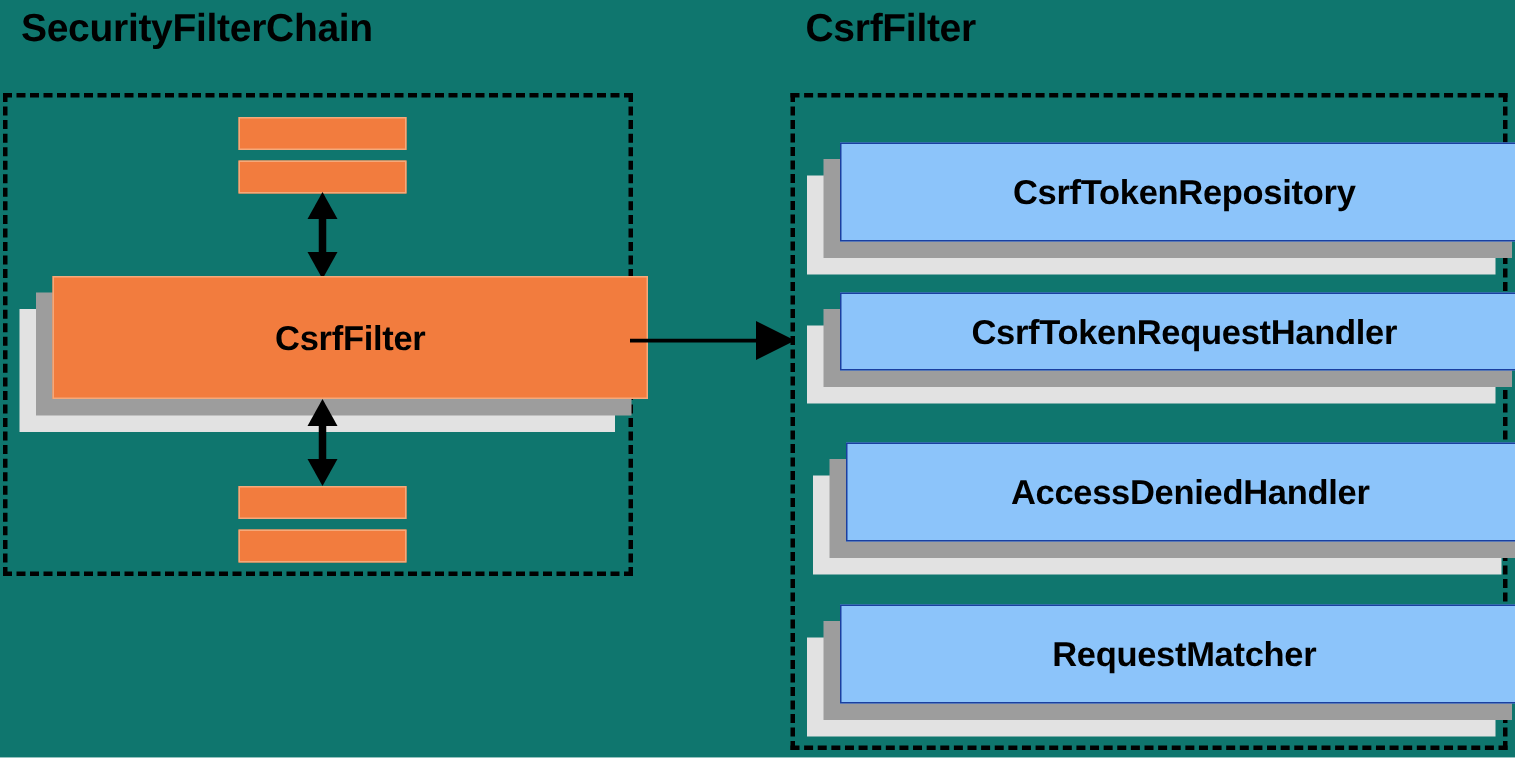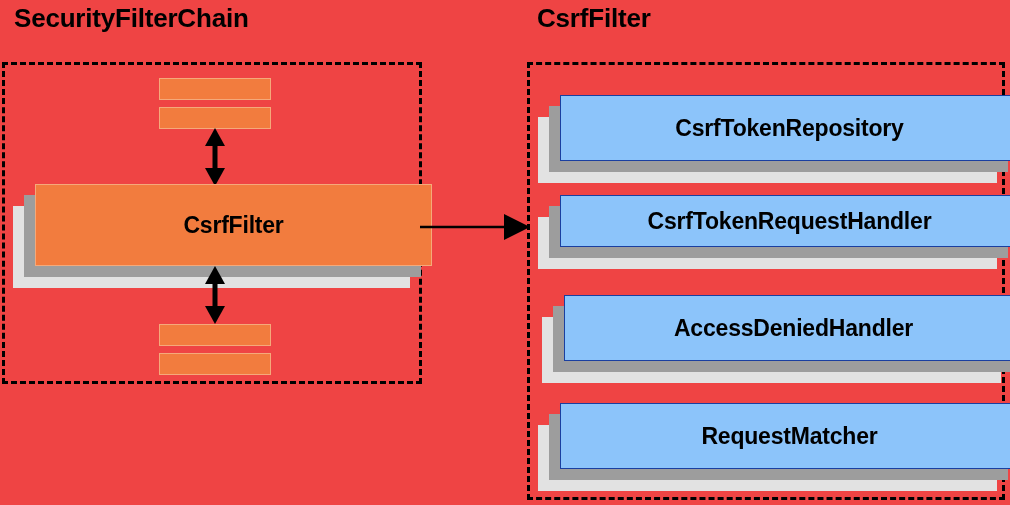--- a/index.html
+++ b/index.html
@@ -15,7 +15,7 @@
     position: relative;
     width: 1010px;
     height: 505px;
-    background: #ef4444;
+    background: #0f766e;
     overflow: hidden;
   }
 

